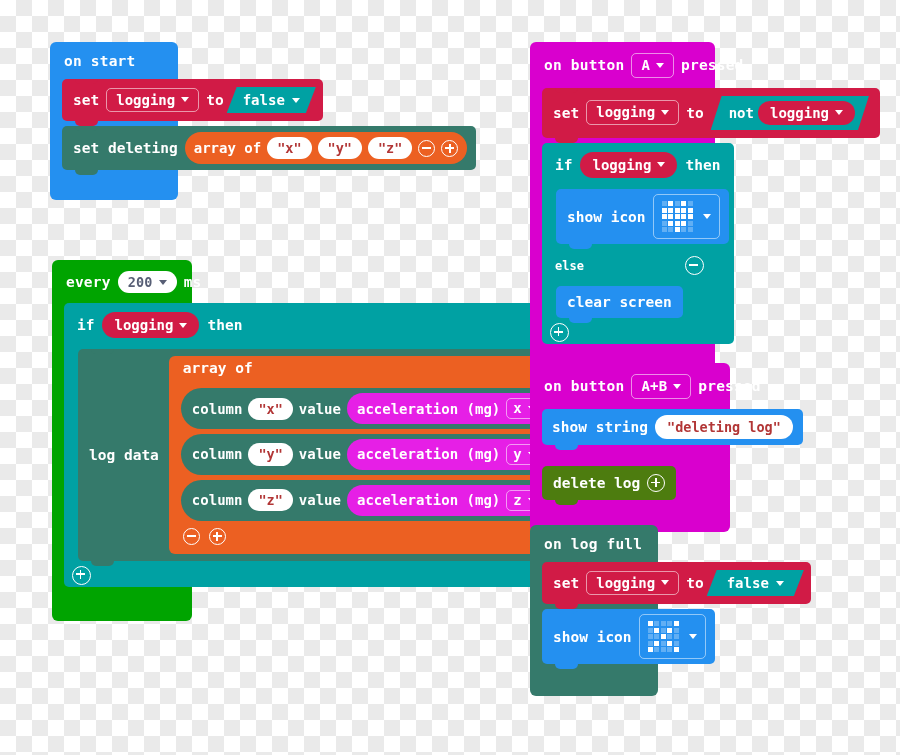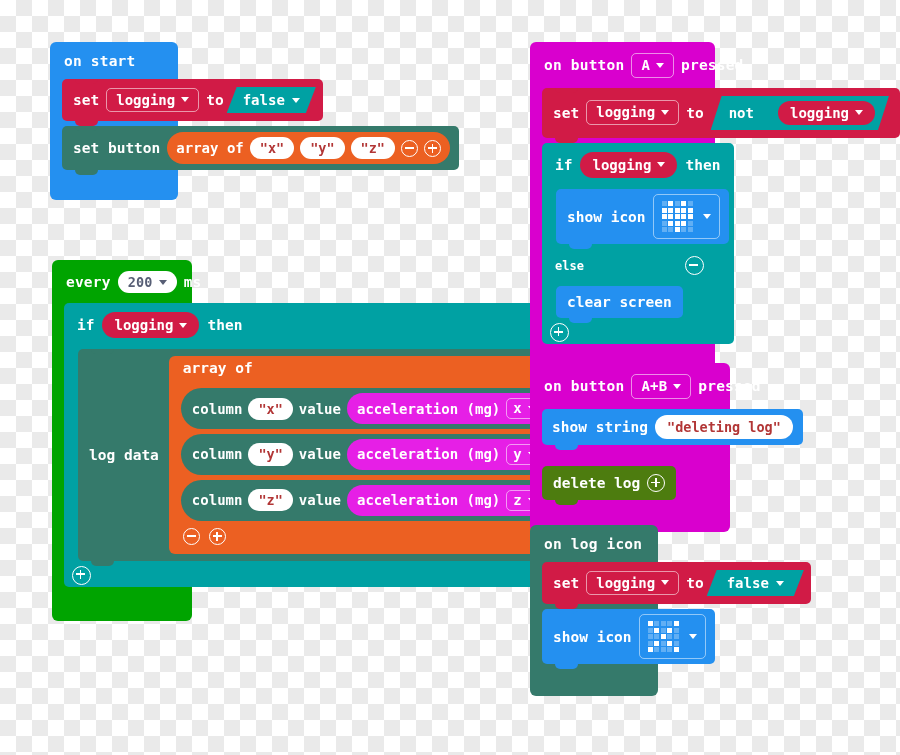--- a/index.html
+++ b/index.html
@@ -121,7 +121,7 @@
     margin: 0 -4px;
   }
   .hexa-wide {
-    display: inline-flex; align-items: center; gap: 24px;
+    display: inline-flex; align-items: center; gap: 4px;
     padding: 5px 14px 5px 18px;
     font-size: 14px;
     color: #fff;

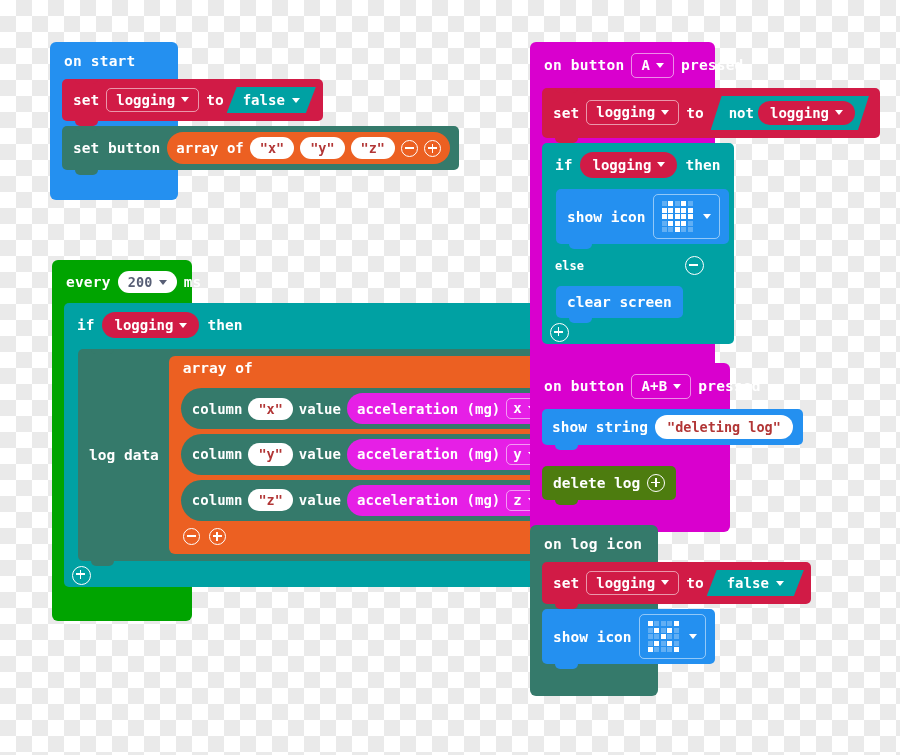--- a/index.html
+++ b/index.html
@@ -204,7 +204,7 @@
       </div>
 
       <div class="stmt" style="background:#357a6b; margin-top:5px; padding:6px 9px 6px 11px;">
-        <span>set button</span>
+        <span>set deleting</span>
         <span class="round" style="background:#ec6022; padding:5px 9px">
           <span>array of</span>
           <span class="white-oval str">"x"</span>

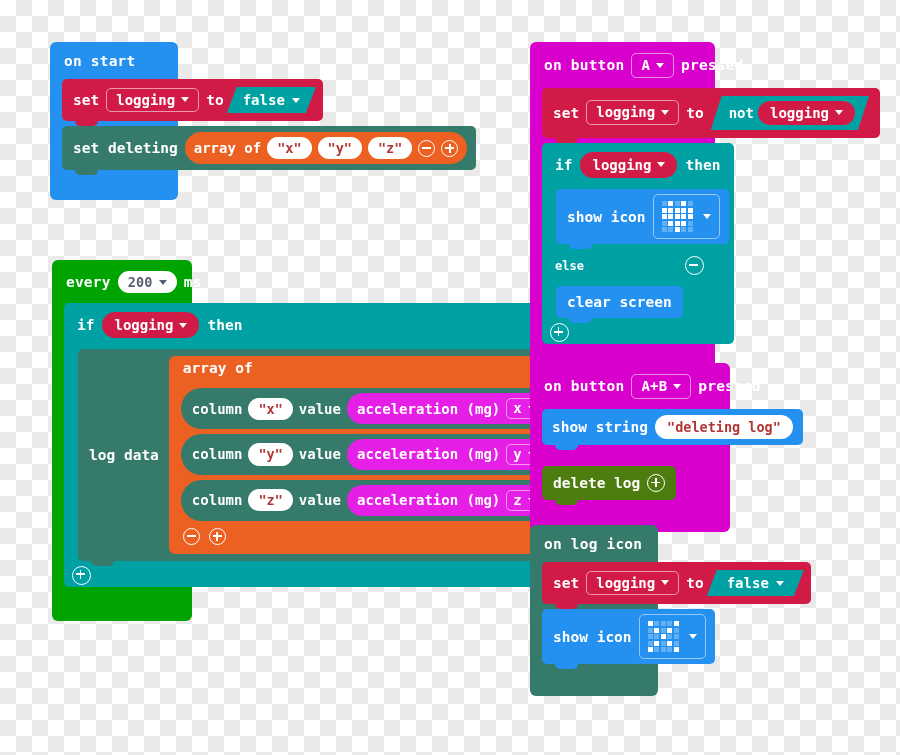--- a/index.html
+++ b/index.html
@@ -433,7 +433,7 @@
 
 <div class="stage" id="logfull">
   <div class="hat w-logfull" style="background:#357a6b">
-    <div class="hat-label">on log icon</div>
+    <div class="hat-label">on log full</div>
 
     <div class="hat-body">
       <div class="stmt" style="background:#d11b46">

